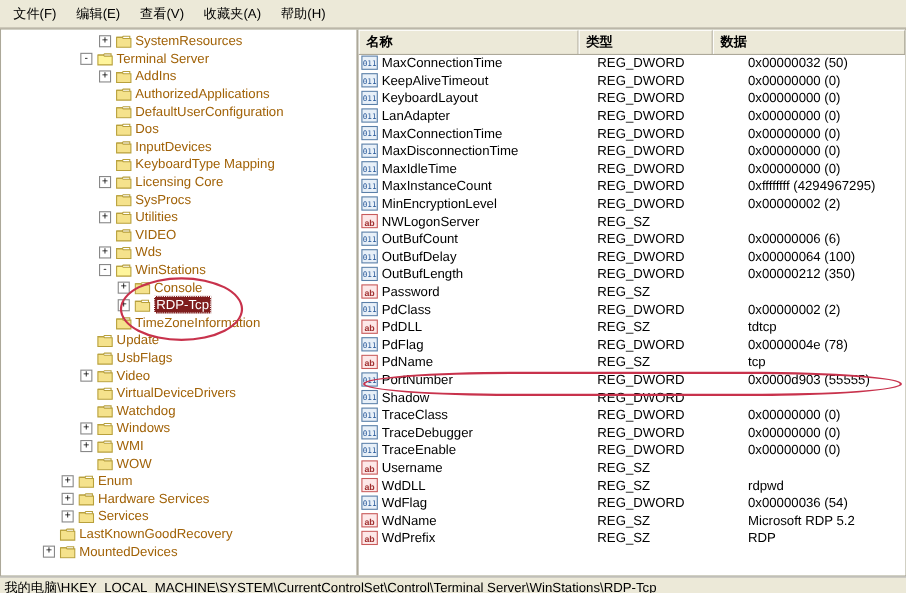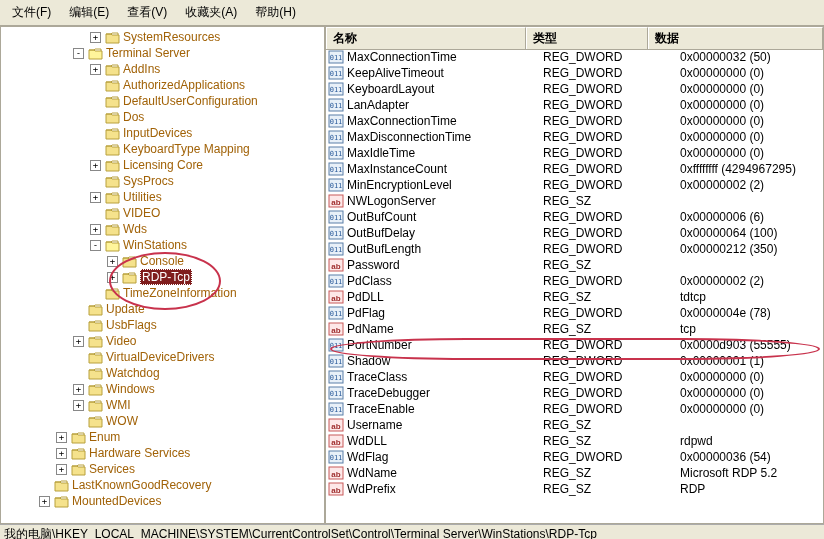--- a/index.html
+++ b/index.html
@@ -723,7 +723,6 @@
             <span>Shadow</span>
           </div>
           <div class="col-type">REG_DWORD</div>
-          <div class="col-data">0x00000001 (1)</div>
         </div>
         <div class="list-row">
           <div class="col-name">

